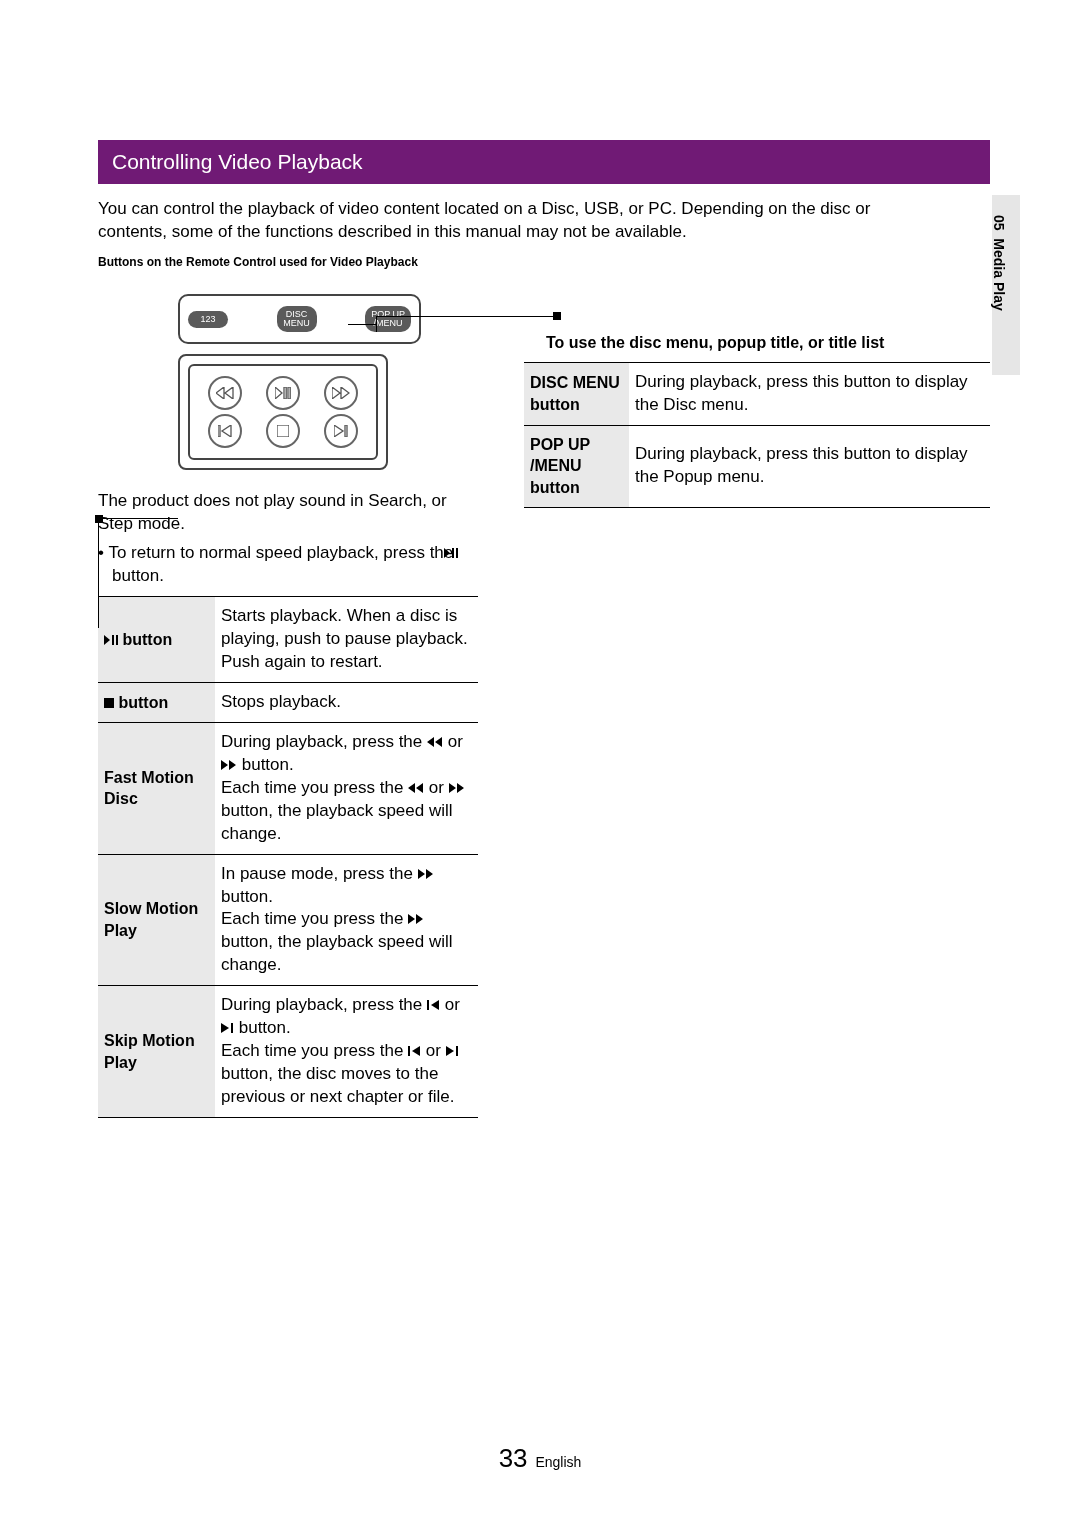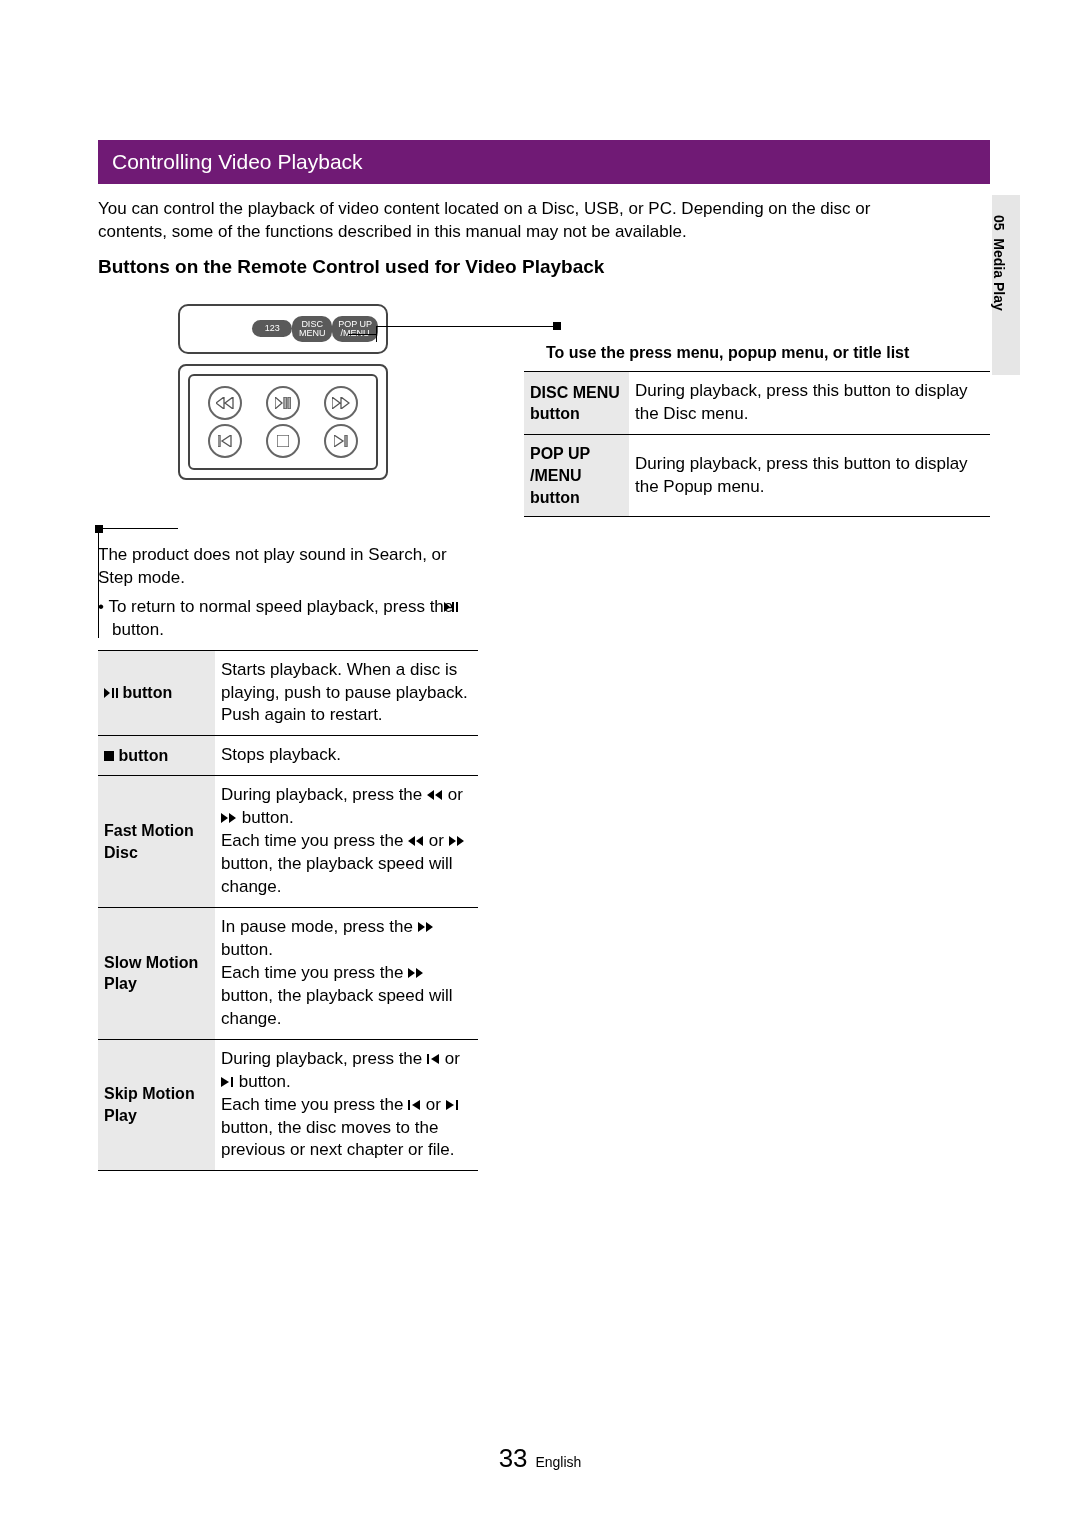--- a/index.html
+++ b/index.html
@@ -48,7 +48,7 @@
   }
   .subhead {
     font-weight: bold;
-    font-size: 19px;
+    font-size: 12px;
     margin-bottom: 24px;
   }
   .two-col {

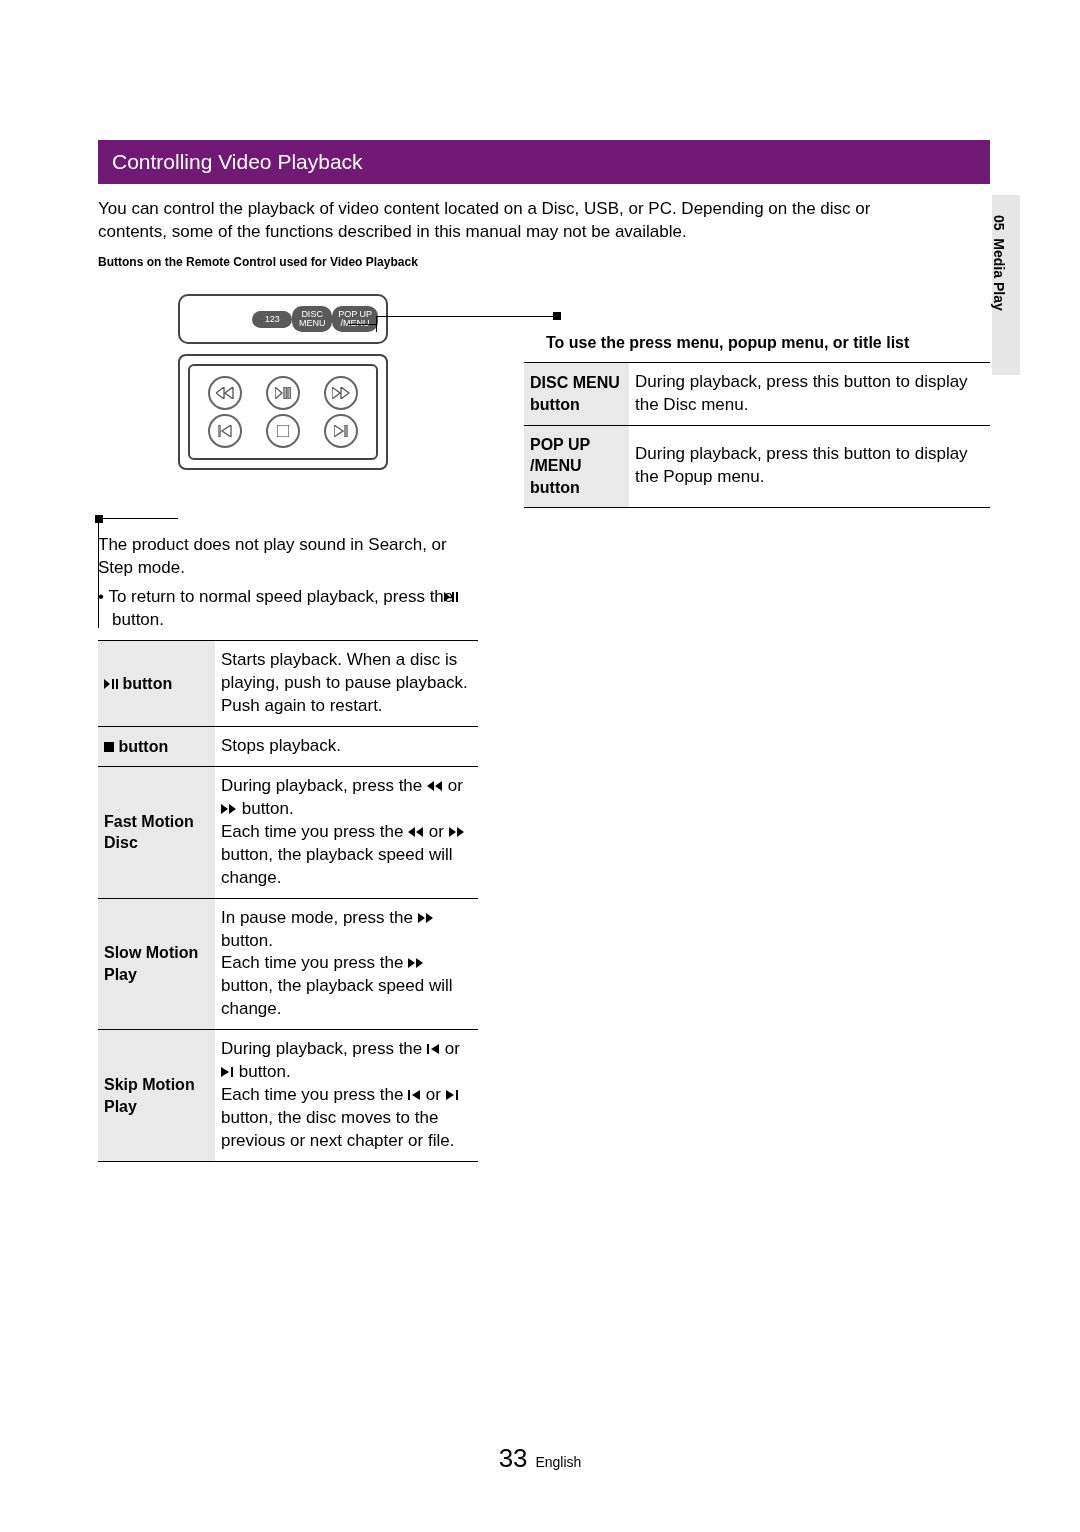--- a/index.html
+++ b/index.html
@@ -62,12 +62,12 @@
   
   .remote-wrap { position: relative; padding: 0 0 20px 80px; }
   .remote-top {
-    width: 210px;
+    width: 243px;
     border: 2px solid #444;
     border-radius: 10px;
     padding: 10px 8px;
     display: flex;
-    justify-content: flex-end;
+    justify-content: space-between;
     align-items: center;
   }
   .btn-pill {

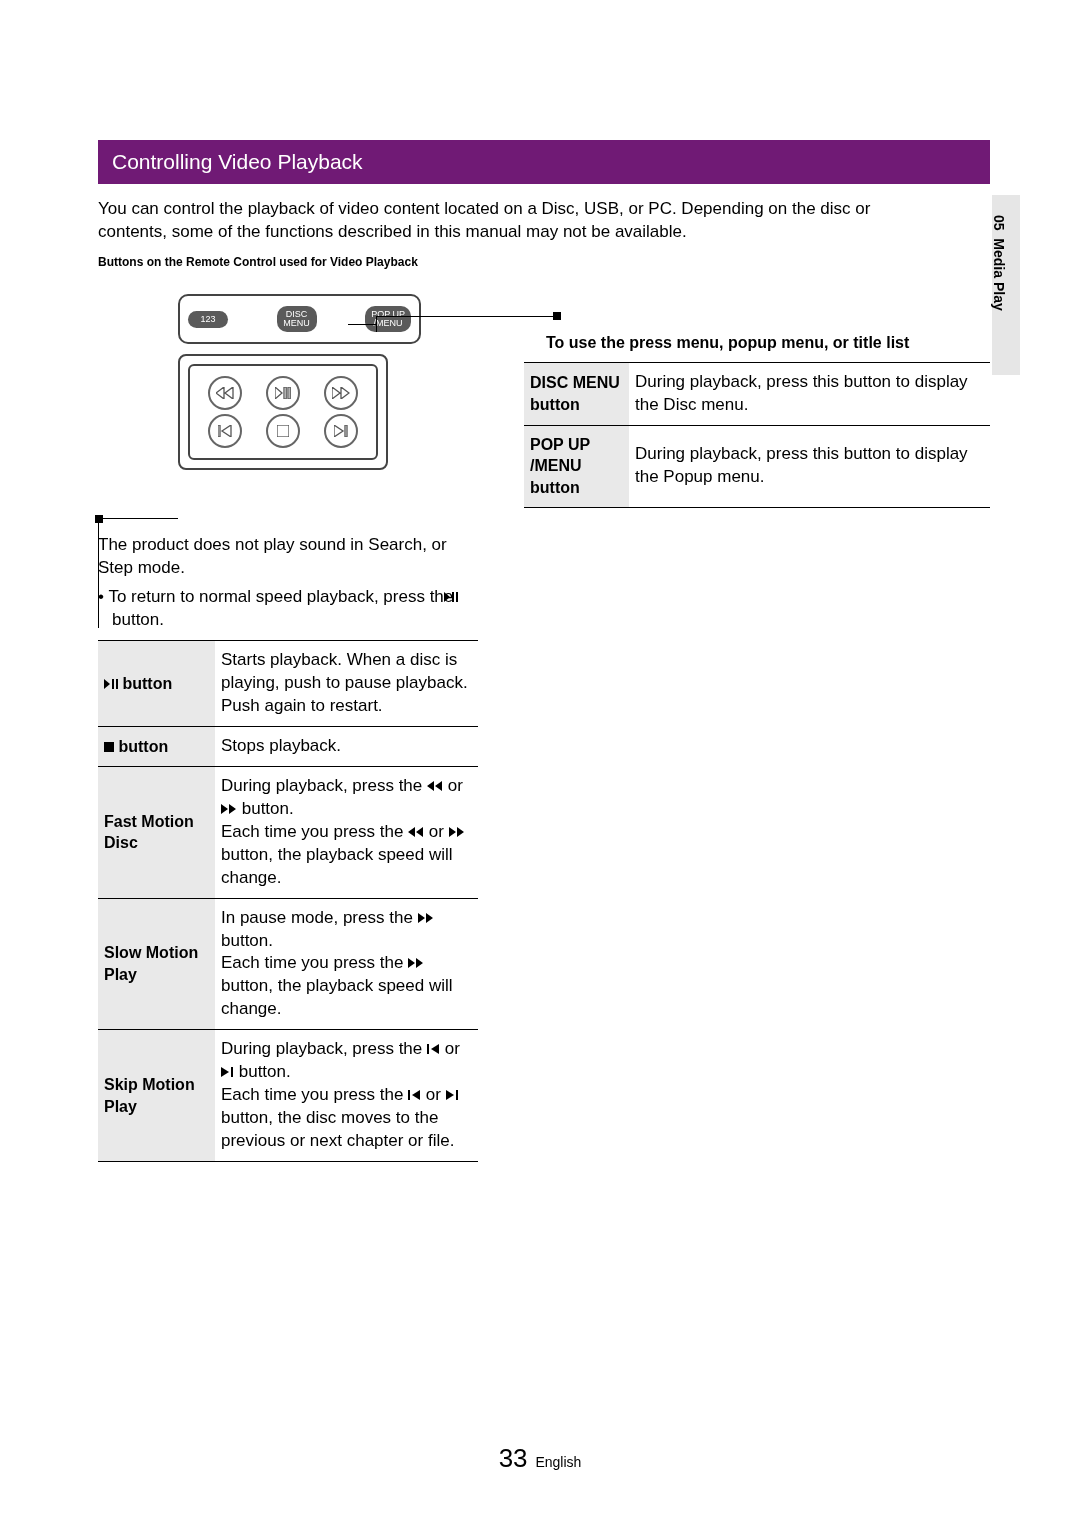--- a/index.html
+++ b/index.html
@@ -322,7 +322,7 @@
 
     <div class="right-col">
       <div style="height:20px"></div>
-      <div class="sub-title" style="margin-left:22px">To use the press menu, popup menu, or title list</div>
+      <div class="sub-title" style="margin-left:22px">To use the disc menu, popup title, or title list</div>
       <table class="info">
         <tbody>
             <tr>

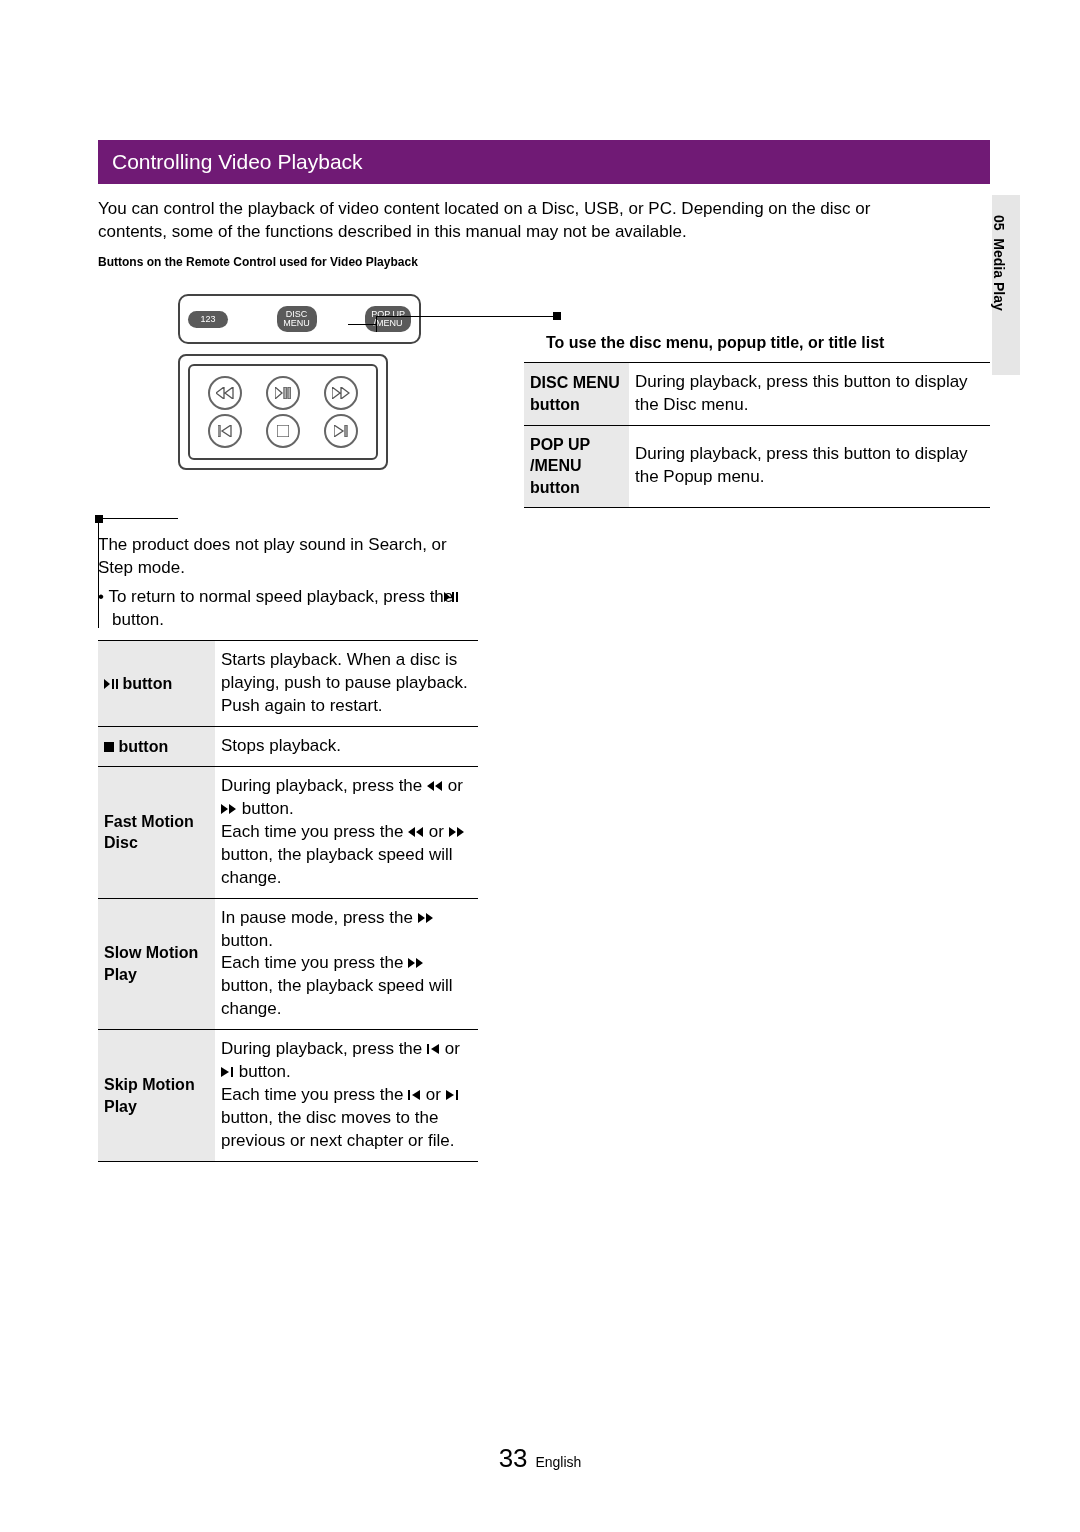--- a/index.html
+++ b/index.html
@@ -122,7 +122,7 @@
     font-size: 16px;
     margin: 18px 0 6px 0;
   }
-  .body-text { font-size: 17px; margin-top: 44px; }
+  .body-text { font-size: 17px; }
   .bullet { margin: 6px 0 2px 0; padding-left: 14px; text-indent: -14px; }
   .bullet::before { content: "• "; }
 

